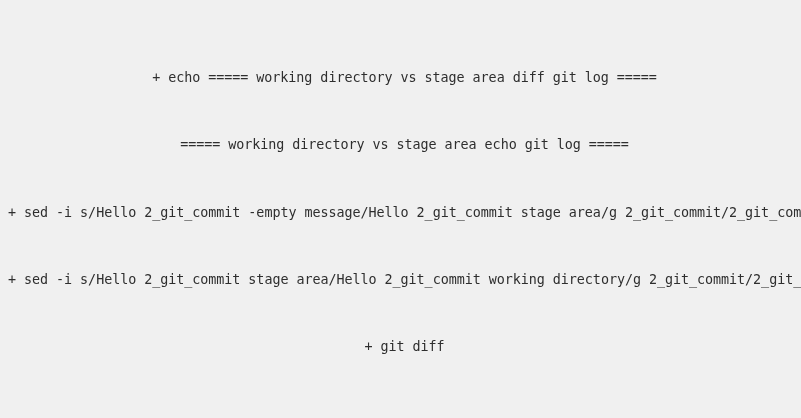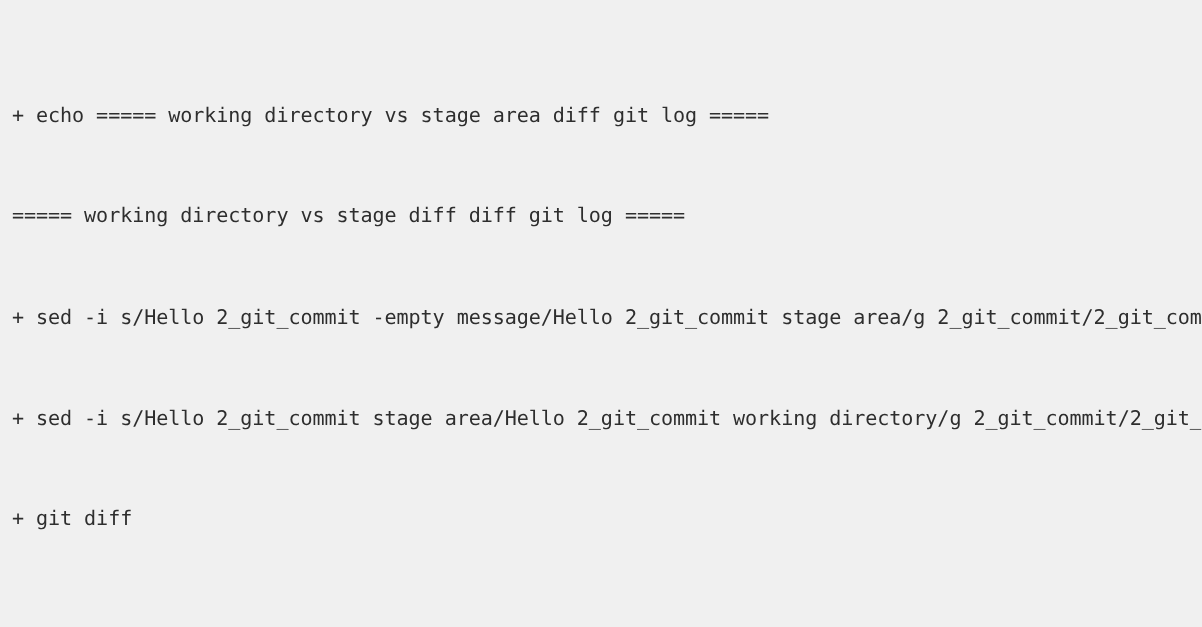--- a/index.html
+++ b/index.html
@@ -18,6 +18,7 @@
     overflow: hidden;
     box-sizing: border-box;
     padding: 0;
+    text-align: center;
   }
   #console-output {
     position: absolute;

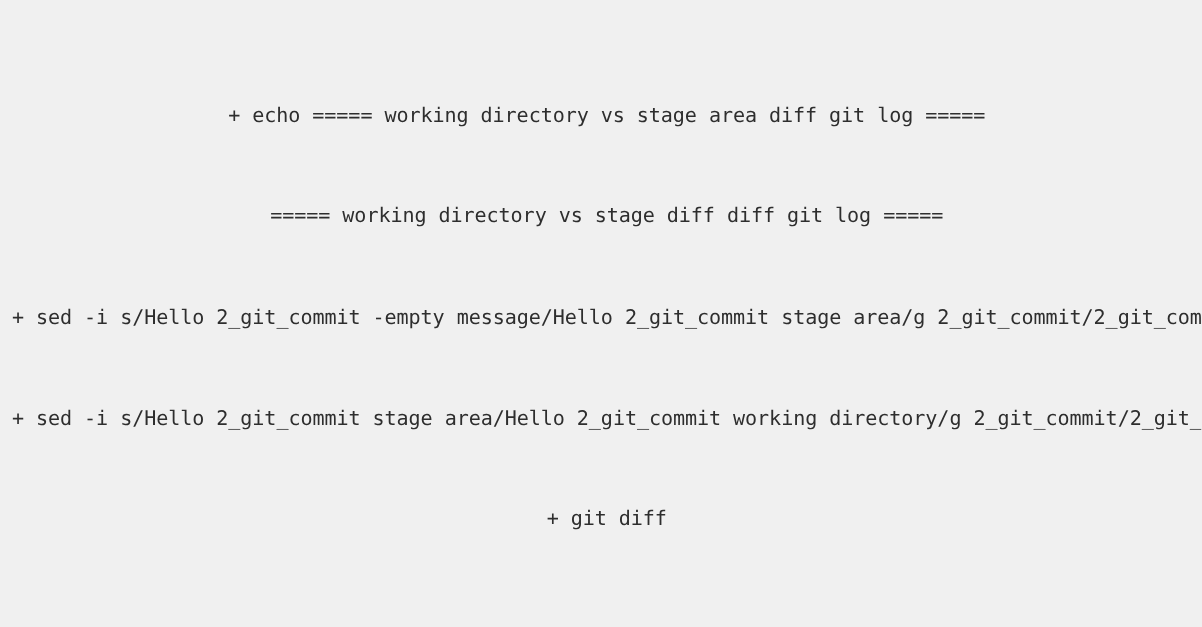--- a/index.html
+++ b/index.html
@@ -47,7 +47,7 @@
   <div id="console-output" style="color: rgb(46, 46, 46);">
 
     <span class="term-line">+ echo ===== working directory vs stage area diff git log =====</span>
-    <span class="term-line">===== working directory vs stage diff diff git log =====</span>
+    <span class="term-line">===== working directory vs stage area echo git log =====</span>
     <span class="term-line">+ sed -i s/Hello 2_git_commit -empty message/Hello 2_git_commit stage area/g 2_git_commit/2_git_commit.c</span>
     <span class="term-line">+ sed -i s/Hello 2_git_commit stage area/Hello 2_git_commit working directory/g 2_git_commit/2_git_commit.c</span>
     <span class="term-line">+ git diff</span>

